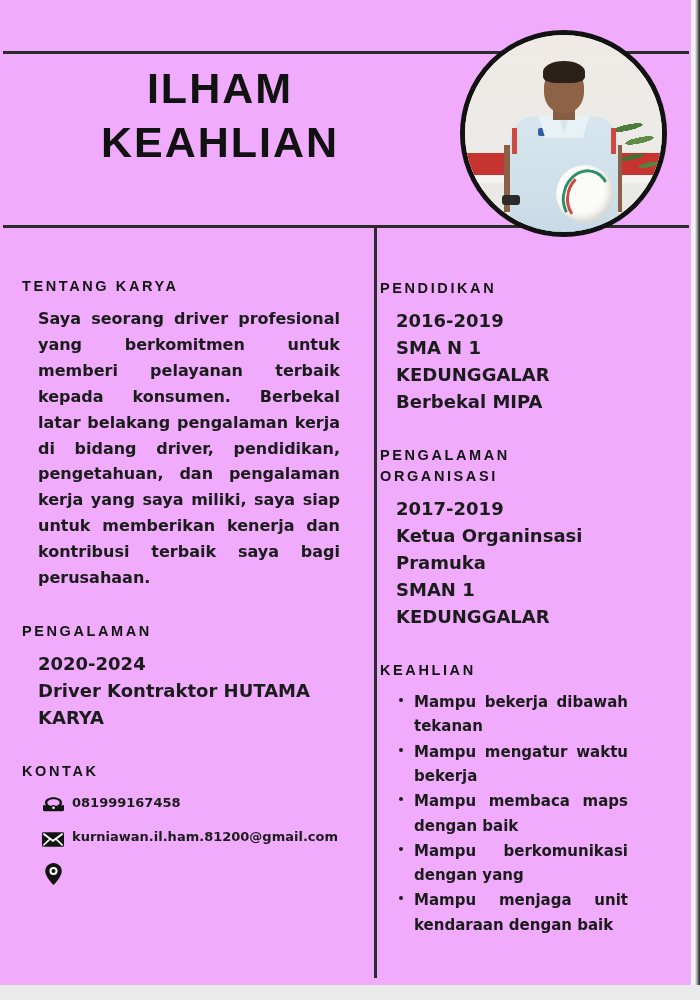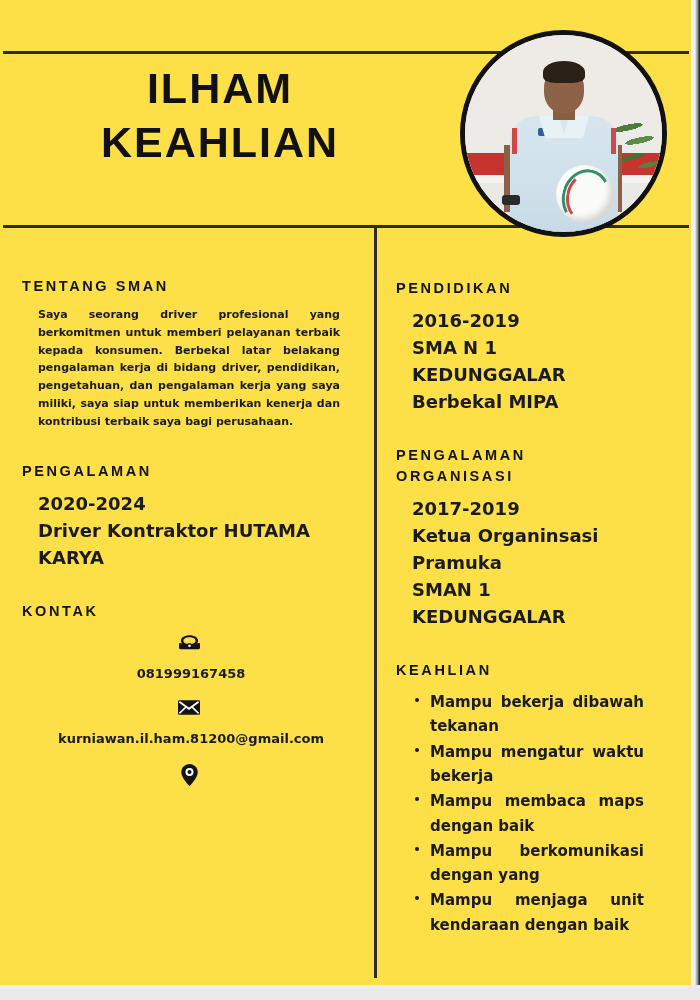--- a/index.html
+++ b/index.html
@@ -21,7 +21,7 @@
     position: absolute;
     left: 0; top: 0;
     width: 700px; height: 1000px;
-    background: #fde047;
+    background: #f0abfc;
   }
   .edge-right {
     position: absolute;

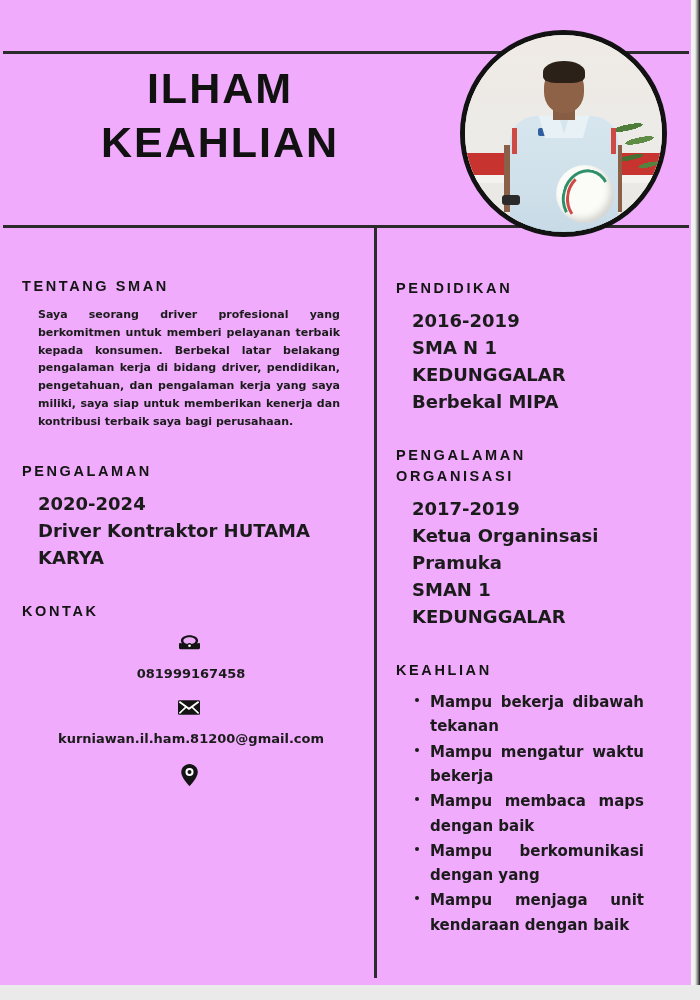--- a/index.html
+++ b/index.html
@@ -335,7 +335,7 @@
 
   <div class="col-left">
 
-    <div class="sec-head">TENTANG SMAN</div>
+    <div class="sec-head">TENTANG KARYA</div>
     <div class="about-body">Saya seorang driver profesional yang berkomitmen untuk memberi pelayanan terbaik kepada konsumen. Berbekal latar belakang pengalaman kerja di bidang driver, pendidikan, pengetahuan, dan pengalaman kerja yang saya miliki, saya siap untuk memberikan kenerja dan kontribusi terbaik saya bagi perusahaan.</div>
 
     <div class="sec-gap"></div>

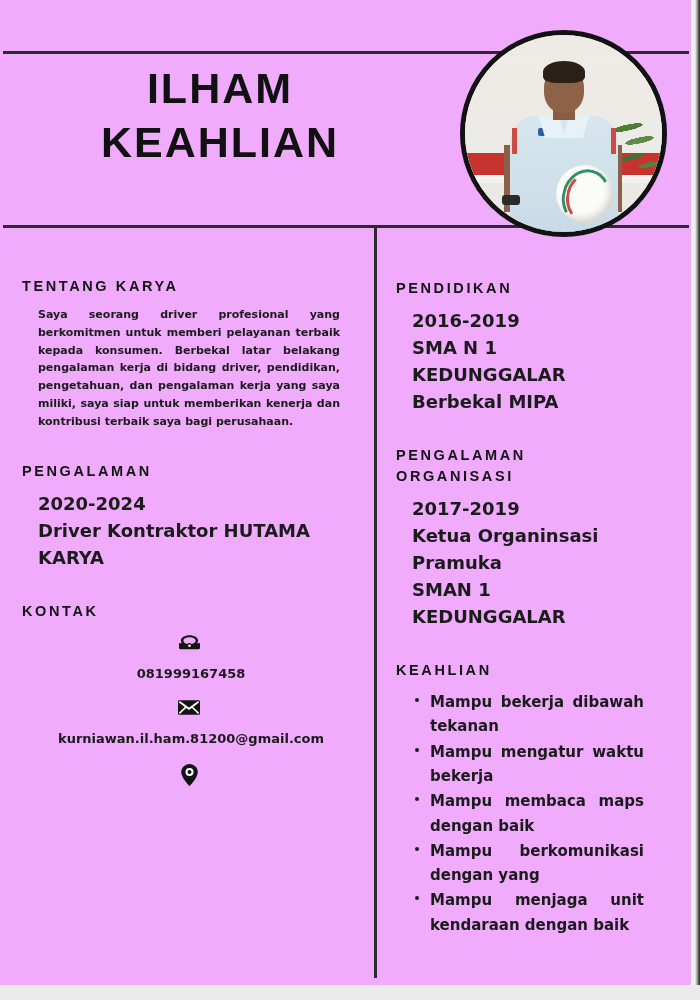--- a/index.html
+++ b/index.html
@@ -215,7 +215,7 @@
   }
   .col-right {
     position: absolute;
-    left: 396px; top: 278px;
+    left: 380px; top: 278px;
     width: 248px;
   }
 

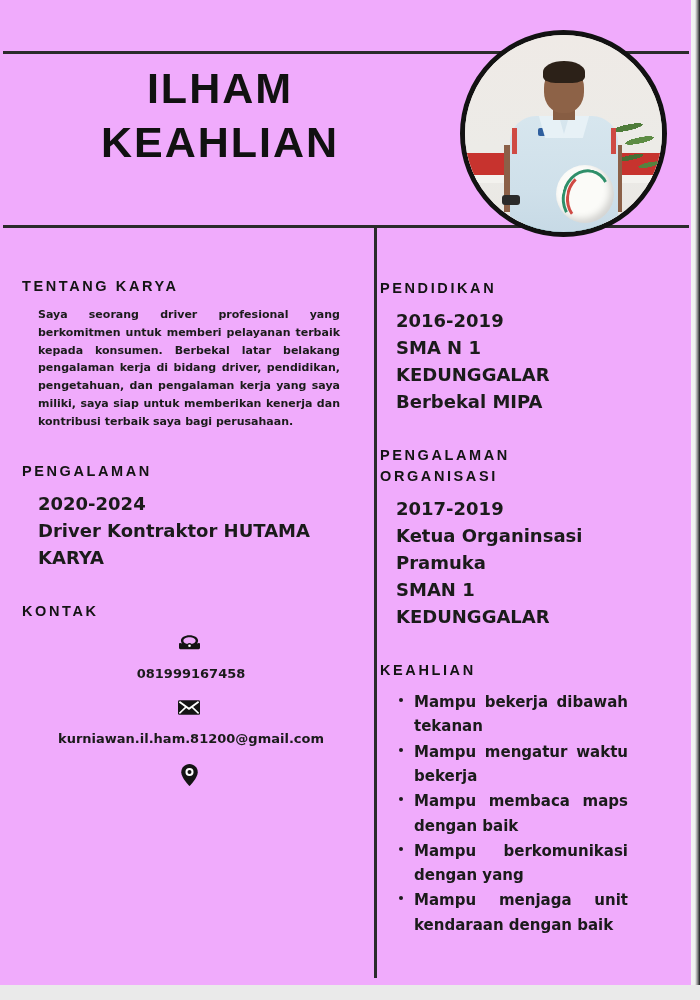--- a/index.html
+++ b/index.html
@@ -231,7 +231,7 @@
   .about-body {
     margin-top: 9px;
     padding-left: 16px;
-    font-size: 11px;
+    font-size: 16px;
     line-height: 1.62;
     text-align: justify;
     font-weight: bold;

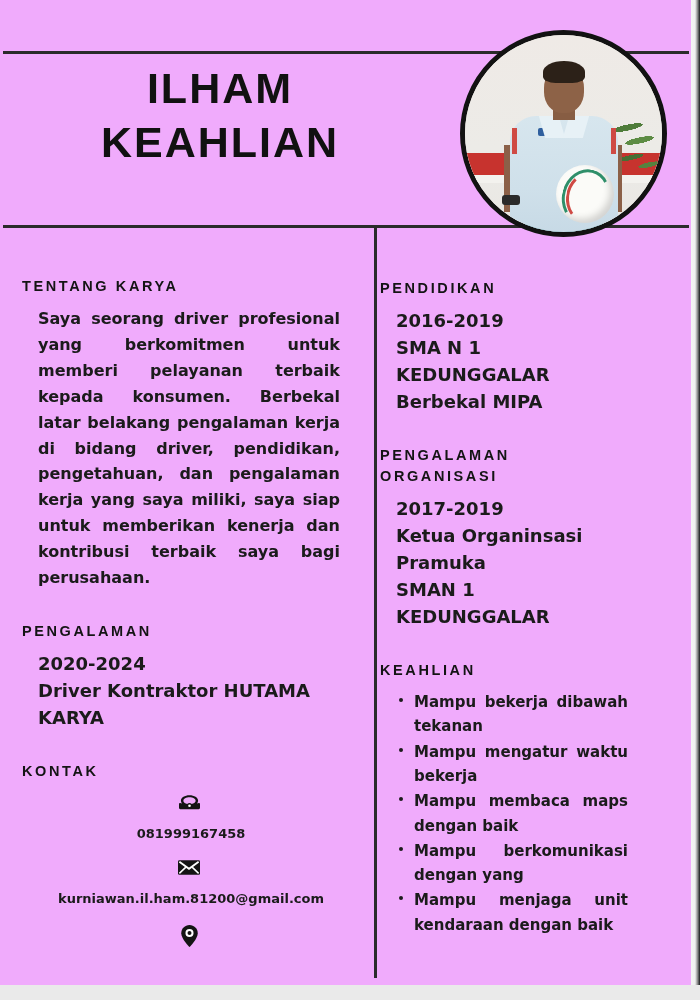--- a/index.html
+++ b/index.html
@@ -253,9 +253,8 @@
   .contact-list { margin-top: 12px; padding-left: 16px; }
   .contact-row {
     display: flex;
-    align-items: center;
+    align-items: flex-end;
     margin-bottom: 15px;
-    flex-direction: column;
   }
   .c-icon {
     width: 30px;

